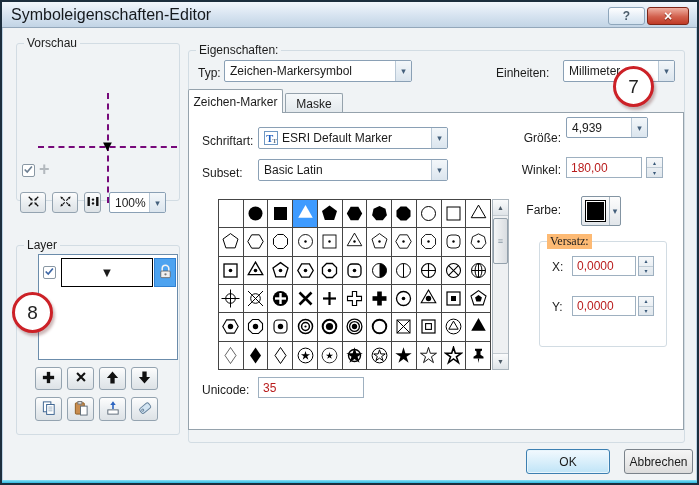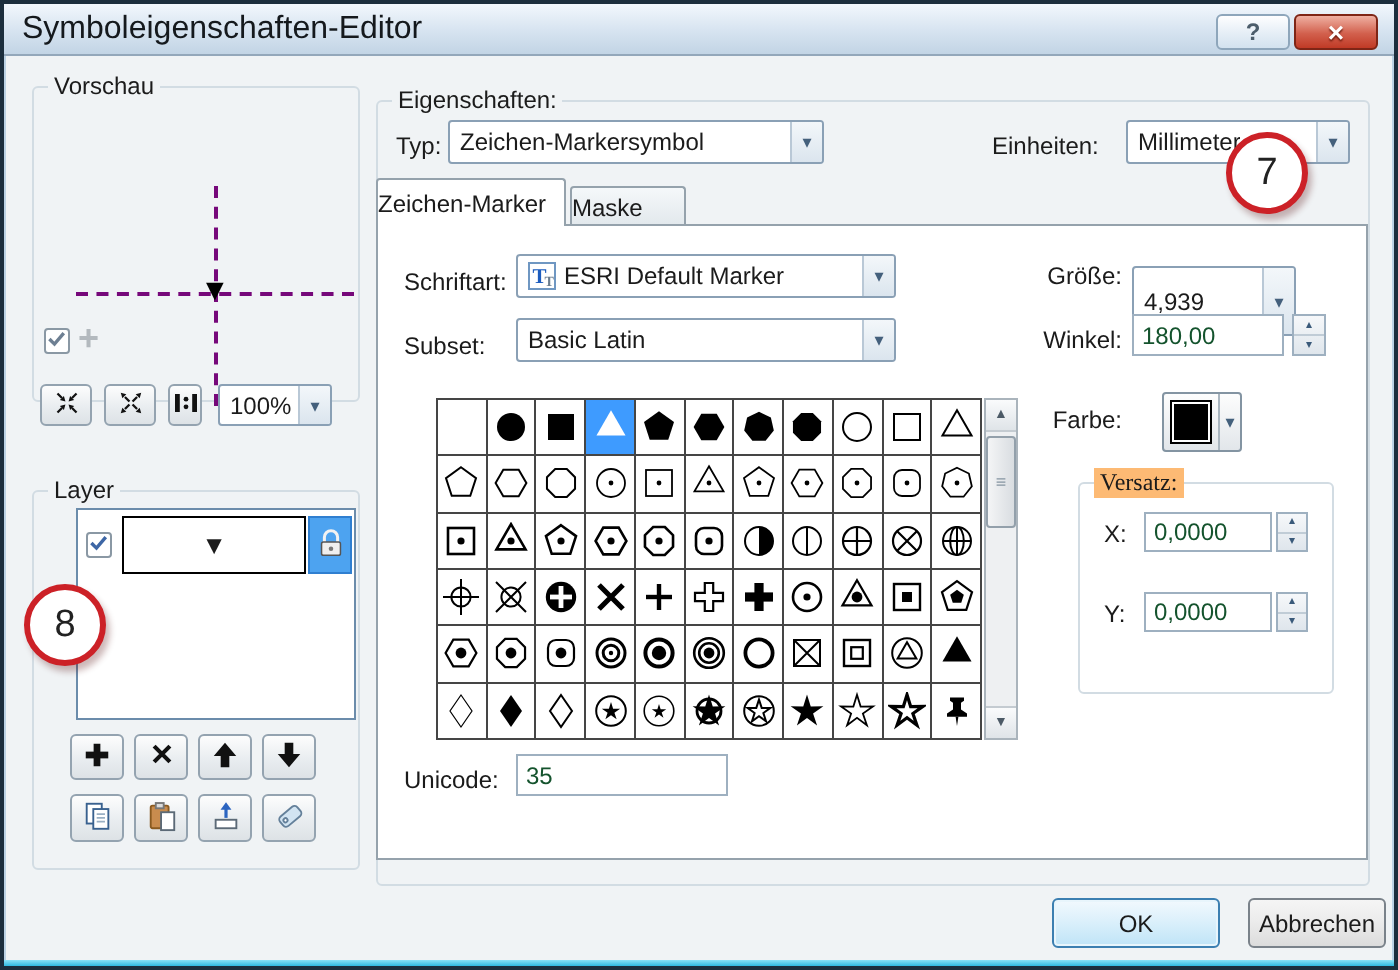--- a/index.html
+++ b/index.html
@@ -47,7 +47,7 @@
   .lock-btn{position:absolute;left:115px;top:3px;width:22px;height:29px;background:#4da3f0;border:1px solid #2f7fd0;display:flex;align-items:center;justify-content:center;}
 
   
-  .tab{position:absolute;display:flex;align-items:center;justify-content:flex-start;border:1px solid #95a2ac;border-bottom:none;border-radius:2px 2px 0 0;}
+  .tab{position:absolute;display:flex;align-items:center;justify-content:center;border:1px solid #95a2ac;border-bottom:none;border-radius:2px 2px 0 0;}
   .tab.active{background:#fff;z-index:3;}
   .tab.inactive{background:linear-gradient(#f5f8fa,#e2e8ec);z-index:1;}
   .tab-panel{position:absolute;left:186px;top:110px;width:496px;height:318px;background:#fff;border:1px solid #95a2ac;z-index:2;}

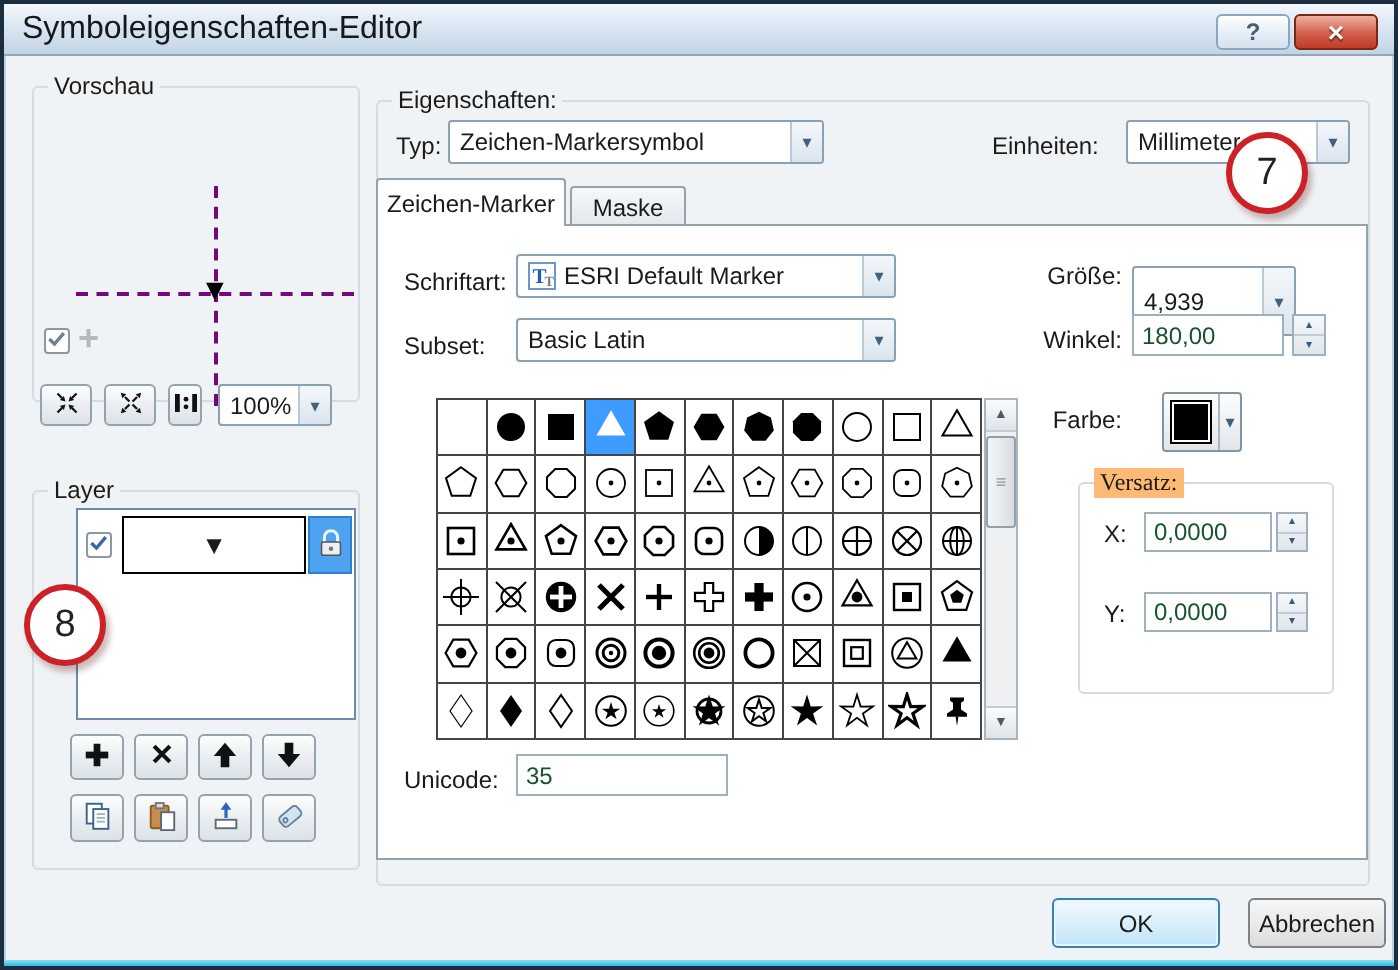--- a/index.html
+++ b/index.html
@@ -672,7 +672,7 @@
     <input class="edit" style="left: 69px; top: 264px; width: 106px; height: 21px;" value="35">
 
     <span class="lbl" style="left:322px;top:18px;width:50px;text-align:right;">Größe:</span>
-    <div class="combo" style="left:377px;top:20px;width:82px;height:35px;">
+    <div class="combo" style="left:377px;top:4px;width:82px;height:21px;">
       <span class="val">4,939</span>
       <span class="arrowbox">▾</span>
     </div>

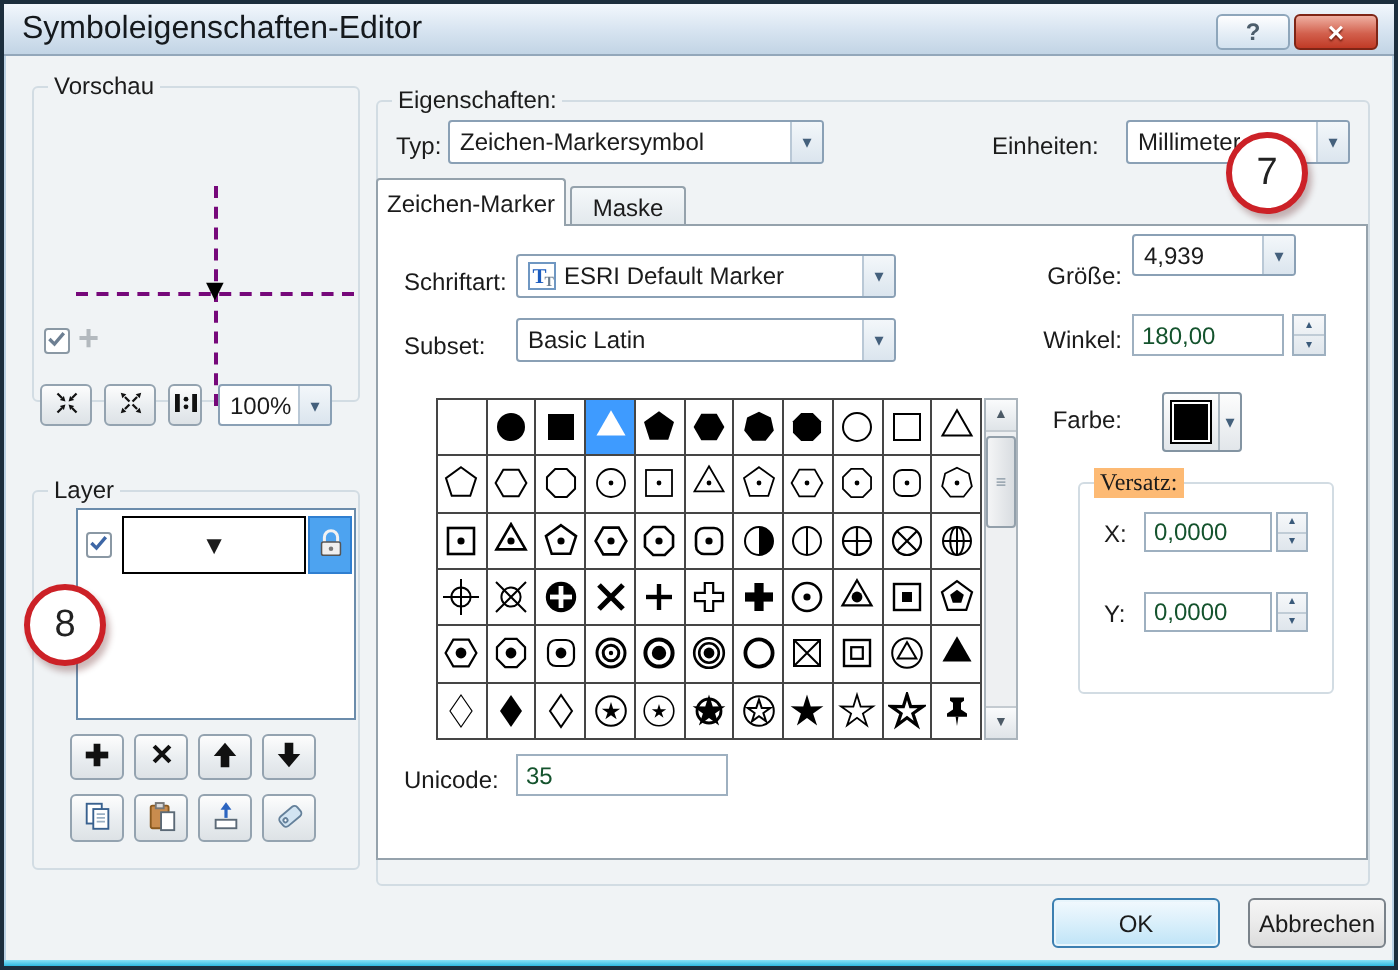--- a/index.html
+++ b/index.html
@@ -36,7 +36,7 @@
   .combo{position:absolute;background:#fff;border:1px solid #8aa0b5;border-radius:2px;display:flex;align-items:center;padding-left:5px;overflow:hidden;}
   .combo .val{white-space:nowrap;overflow:hidden;}
   .combo .arrowbox{margin-left:auto;align-self:stretch;width:16px;display:flex;align-items:center;justify-content:center;background:linear-gradient(#f3f7fa,#dbe5ee);border-left:1px solid #b9c8d6;color:#44607c;font-size:9px;}
-  .edit{position:absolute;background:#fff;border:1px solid #9eb0c0;font-family:"Liberation Sans",sans-serif;font-size:12px;color:#14532d;padding:0 4px;}
+  .edit{position:absolute;background:#fff;border:1px solid #9eb0c0;font-family:"Liberation Sans",sans-serif;font-size:12px;color:#b91c1c;padding:0 4px;}
   .spin{position:absolute;display:flex;flex-direction:column;border:1px solid #9eb0c0;background:linear-gradient(#f6f8fa,#dfe6ec);}
   .spin span{flex:1;display:flex;align-items:center;justify-content:center;font-size:6px;color:#3a5a7a;line-height:6px;}
   .spin span:first-child{border-bottom:1px solid #c0ccd6;}

